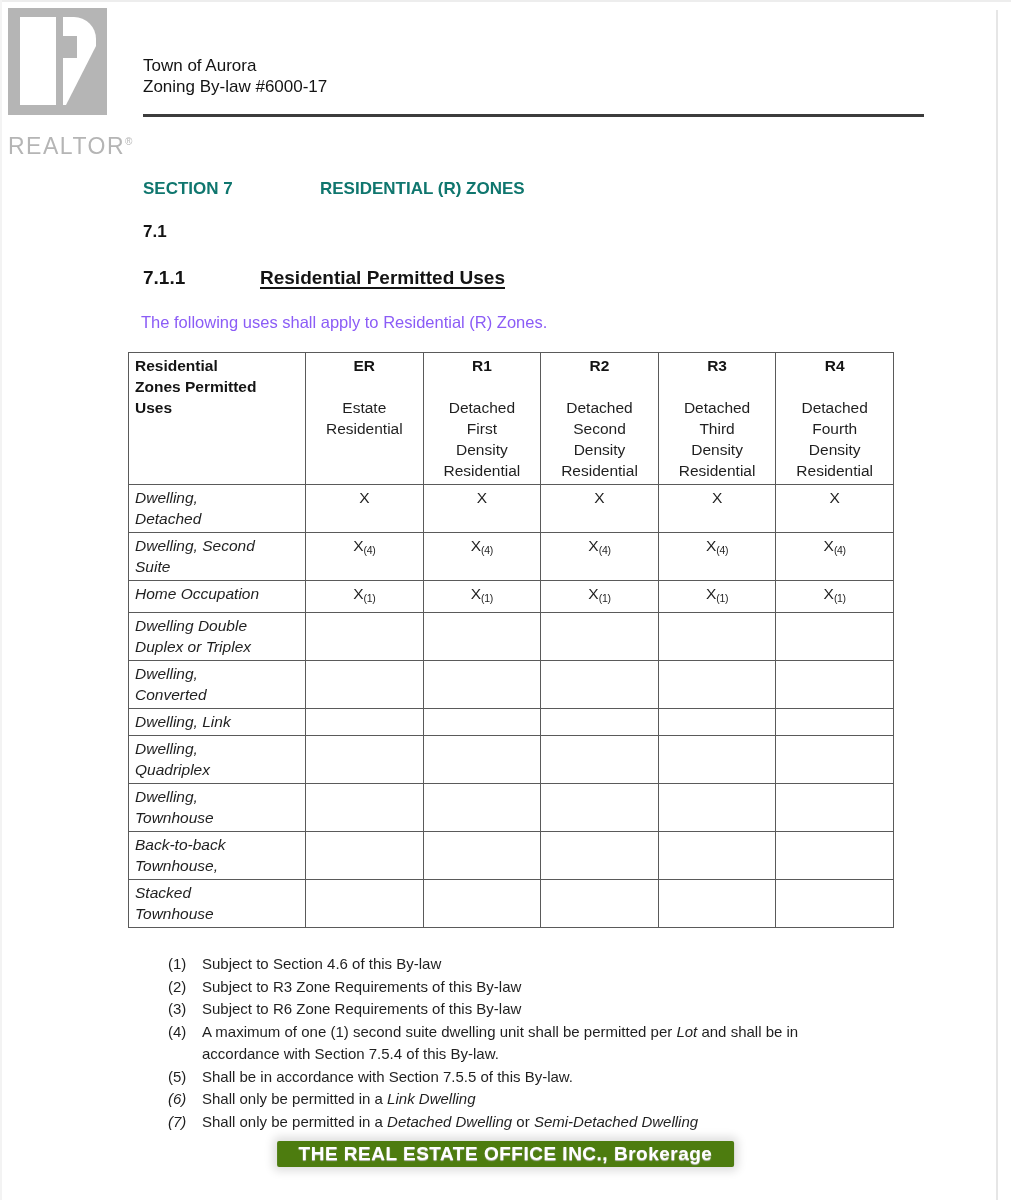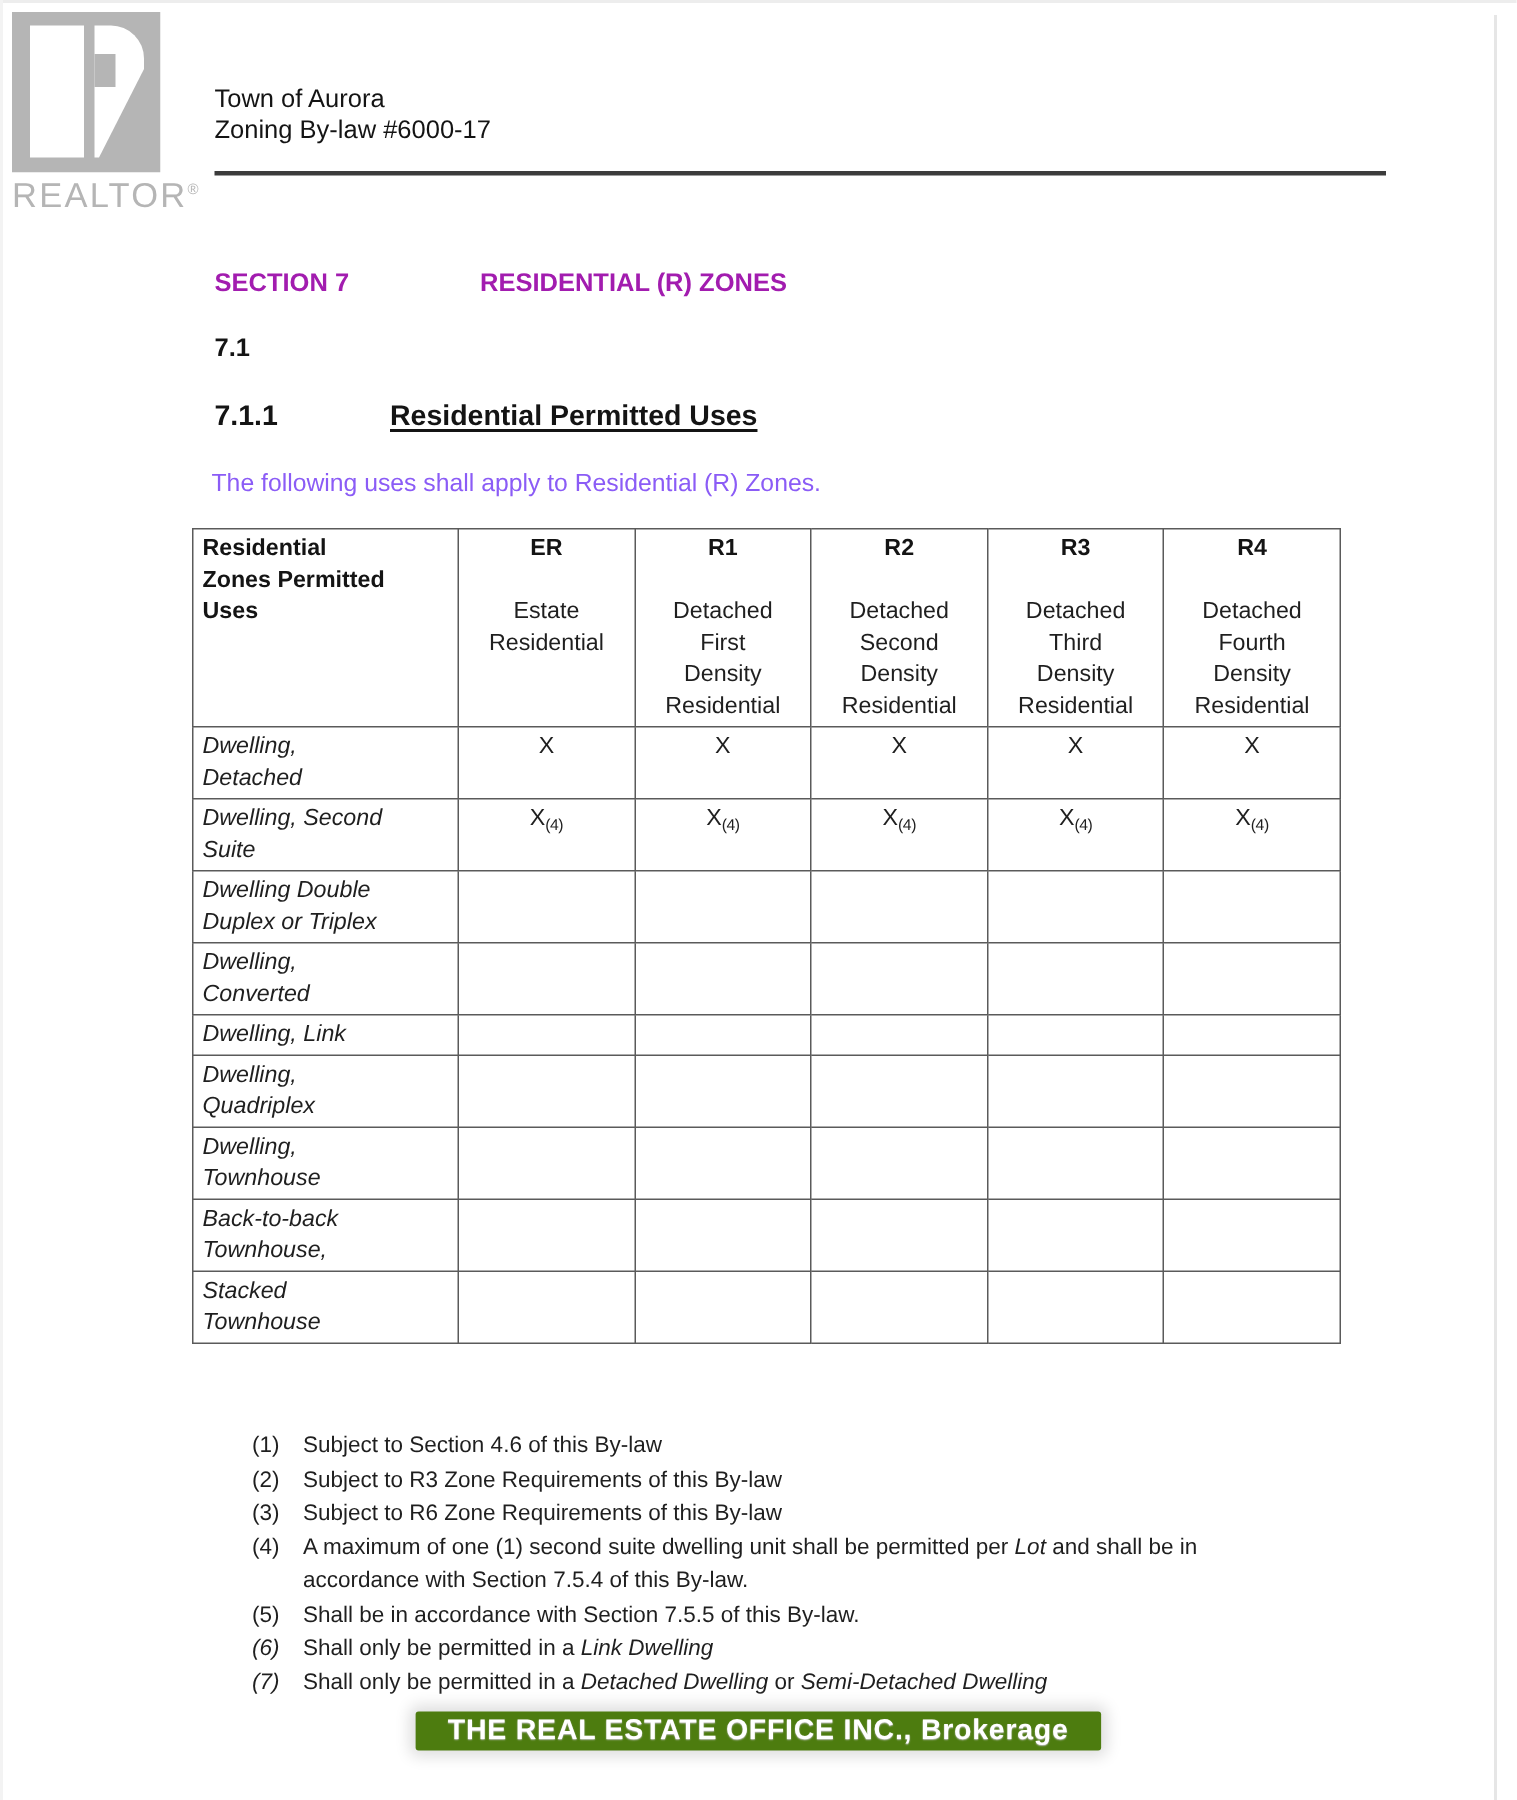--- a/index.html
+++ b/index.html
@@ -16,7 +16,7 @@
   .logo { position:absolute; left:8px; top:8px; width:130px; }
   .logo svg { display:block; }
   .logo-text {
-    margin-top:2px; font-size:23px; letter-spacing:1.5px; color:#b5b5b5;
+    margin-top:18px; font-size:23px; letter-spacing:1.5px; color:#b5b5b5;
     white-space:nowrap;
   }
   .logo-text .reg { font-size:10px; vertical-align:9px; letter-spacing:0; }

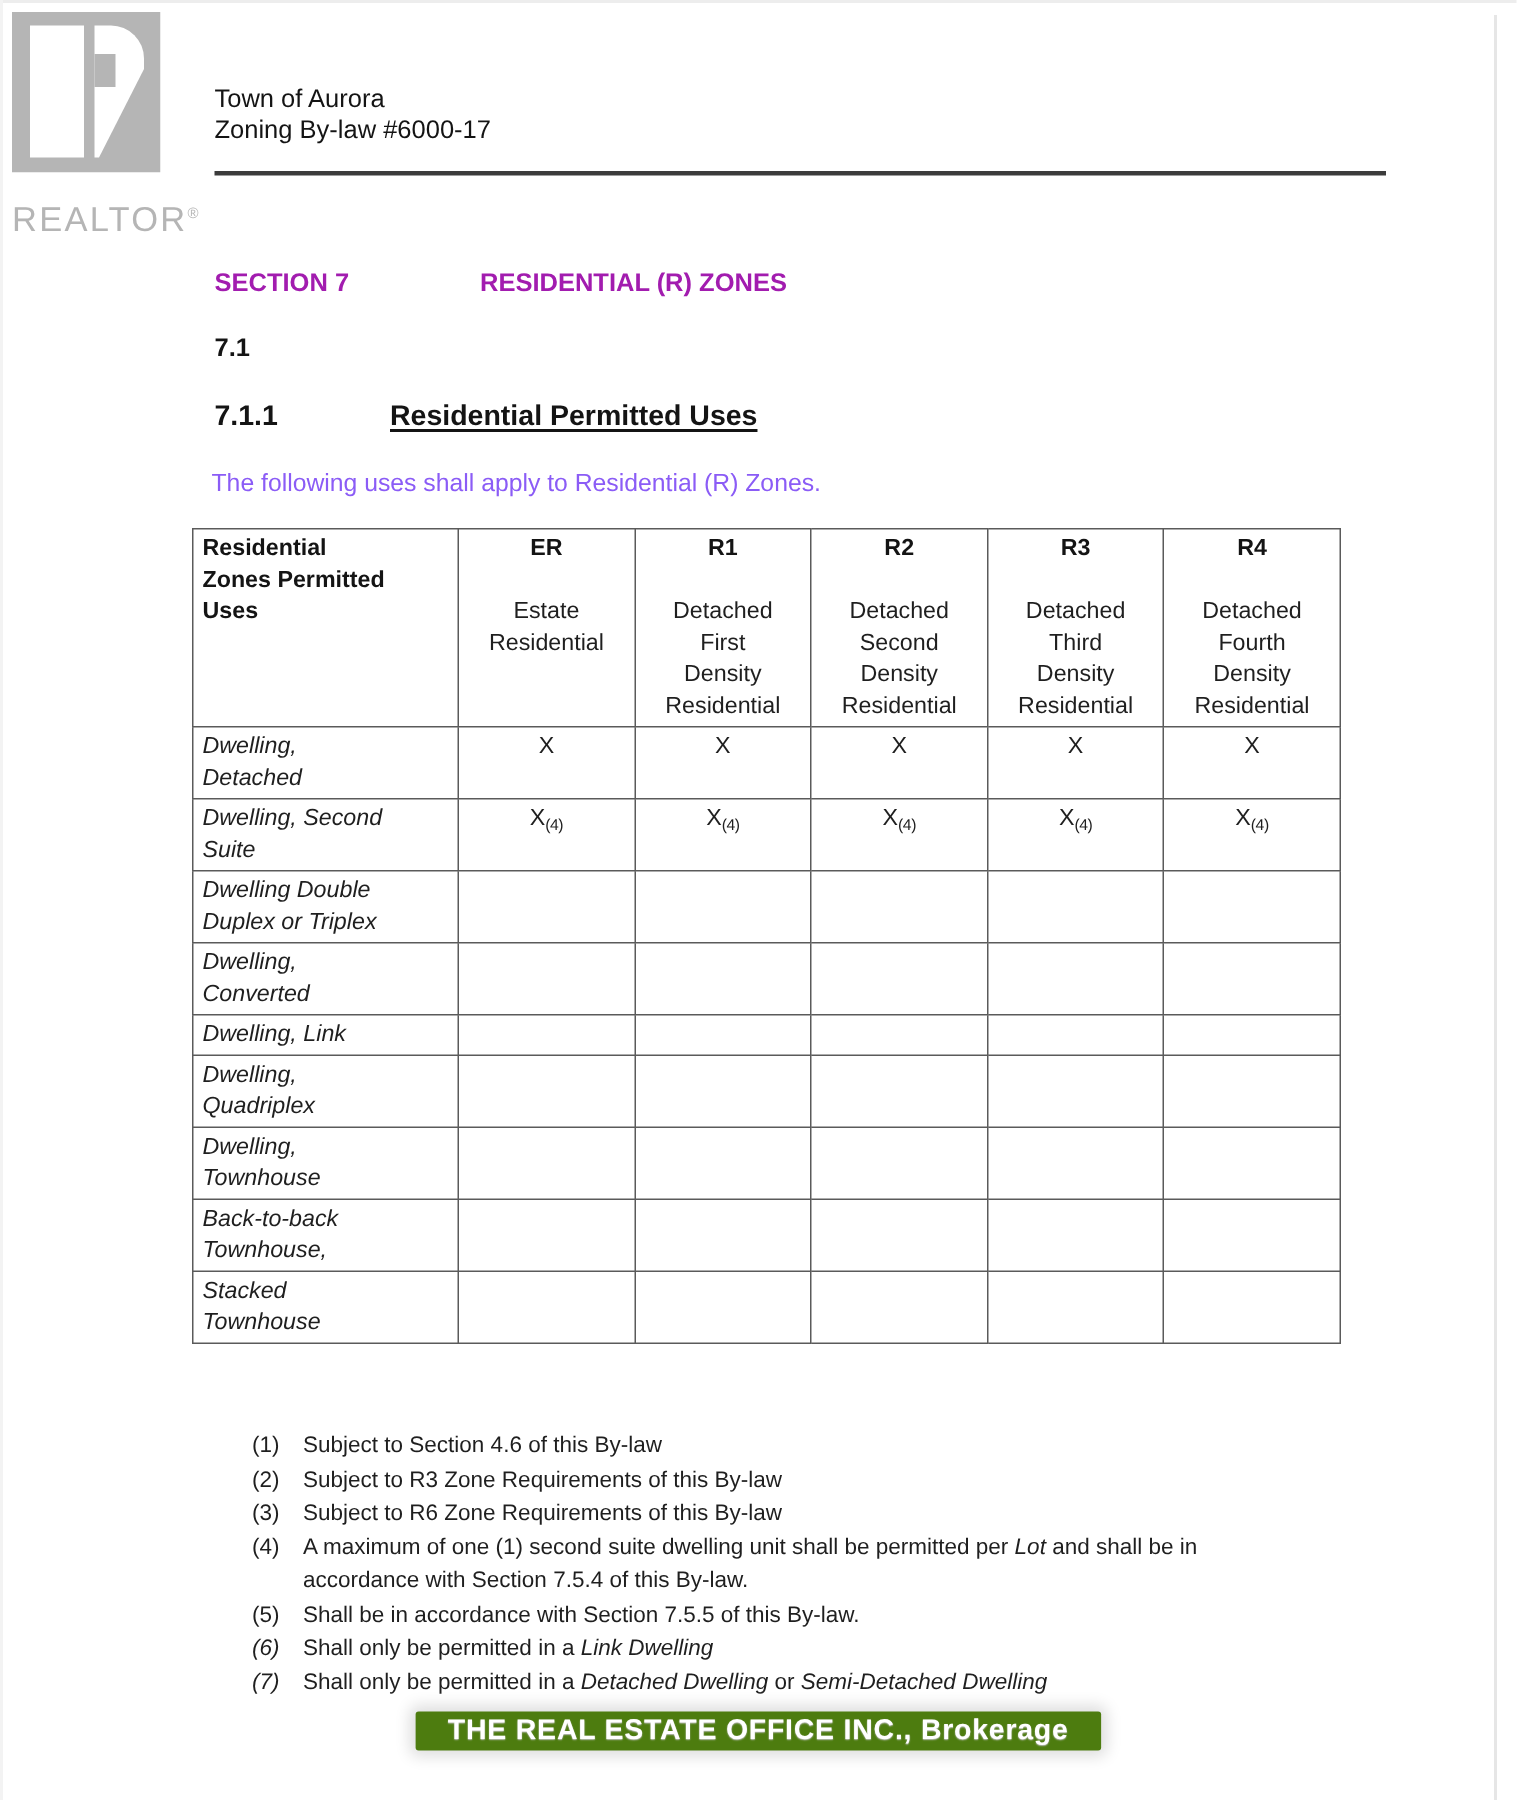--- a/index.html
+++ b/index.html
@@ -26,7 +26,7 @@
   .header-rule { position:absolute; left:143px; top:114px; width:781px; height:3px; background:#3c3c3c; }
 
   
-  .section-heading { position:absolute; left:143px; top:179px; font-size:17px; font-weight:bold; color:#a21caf; }
+  .section-heading { position:absolute; left:143px; top:179px; font-size:17px; font-weight:bold; color:#0f766e; }
   .section-heading .sec-num { display:inline-block; width:177px; }
   .sub-heading { position:absolute; left:143px; top:222px; font-size:17px; font-weight:bold; color:#141414; }
   .subsub-heading { position:absolute; left:143px; top:267px; font-size:19px; font-weight:bold; color:#141414; }

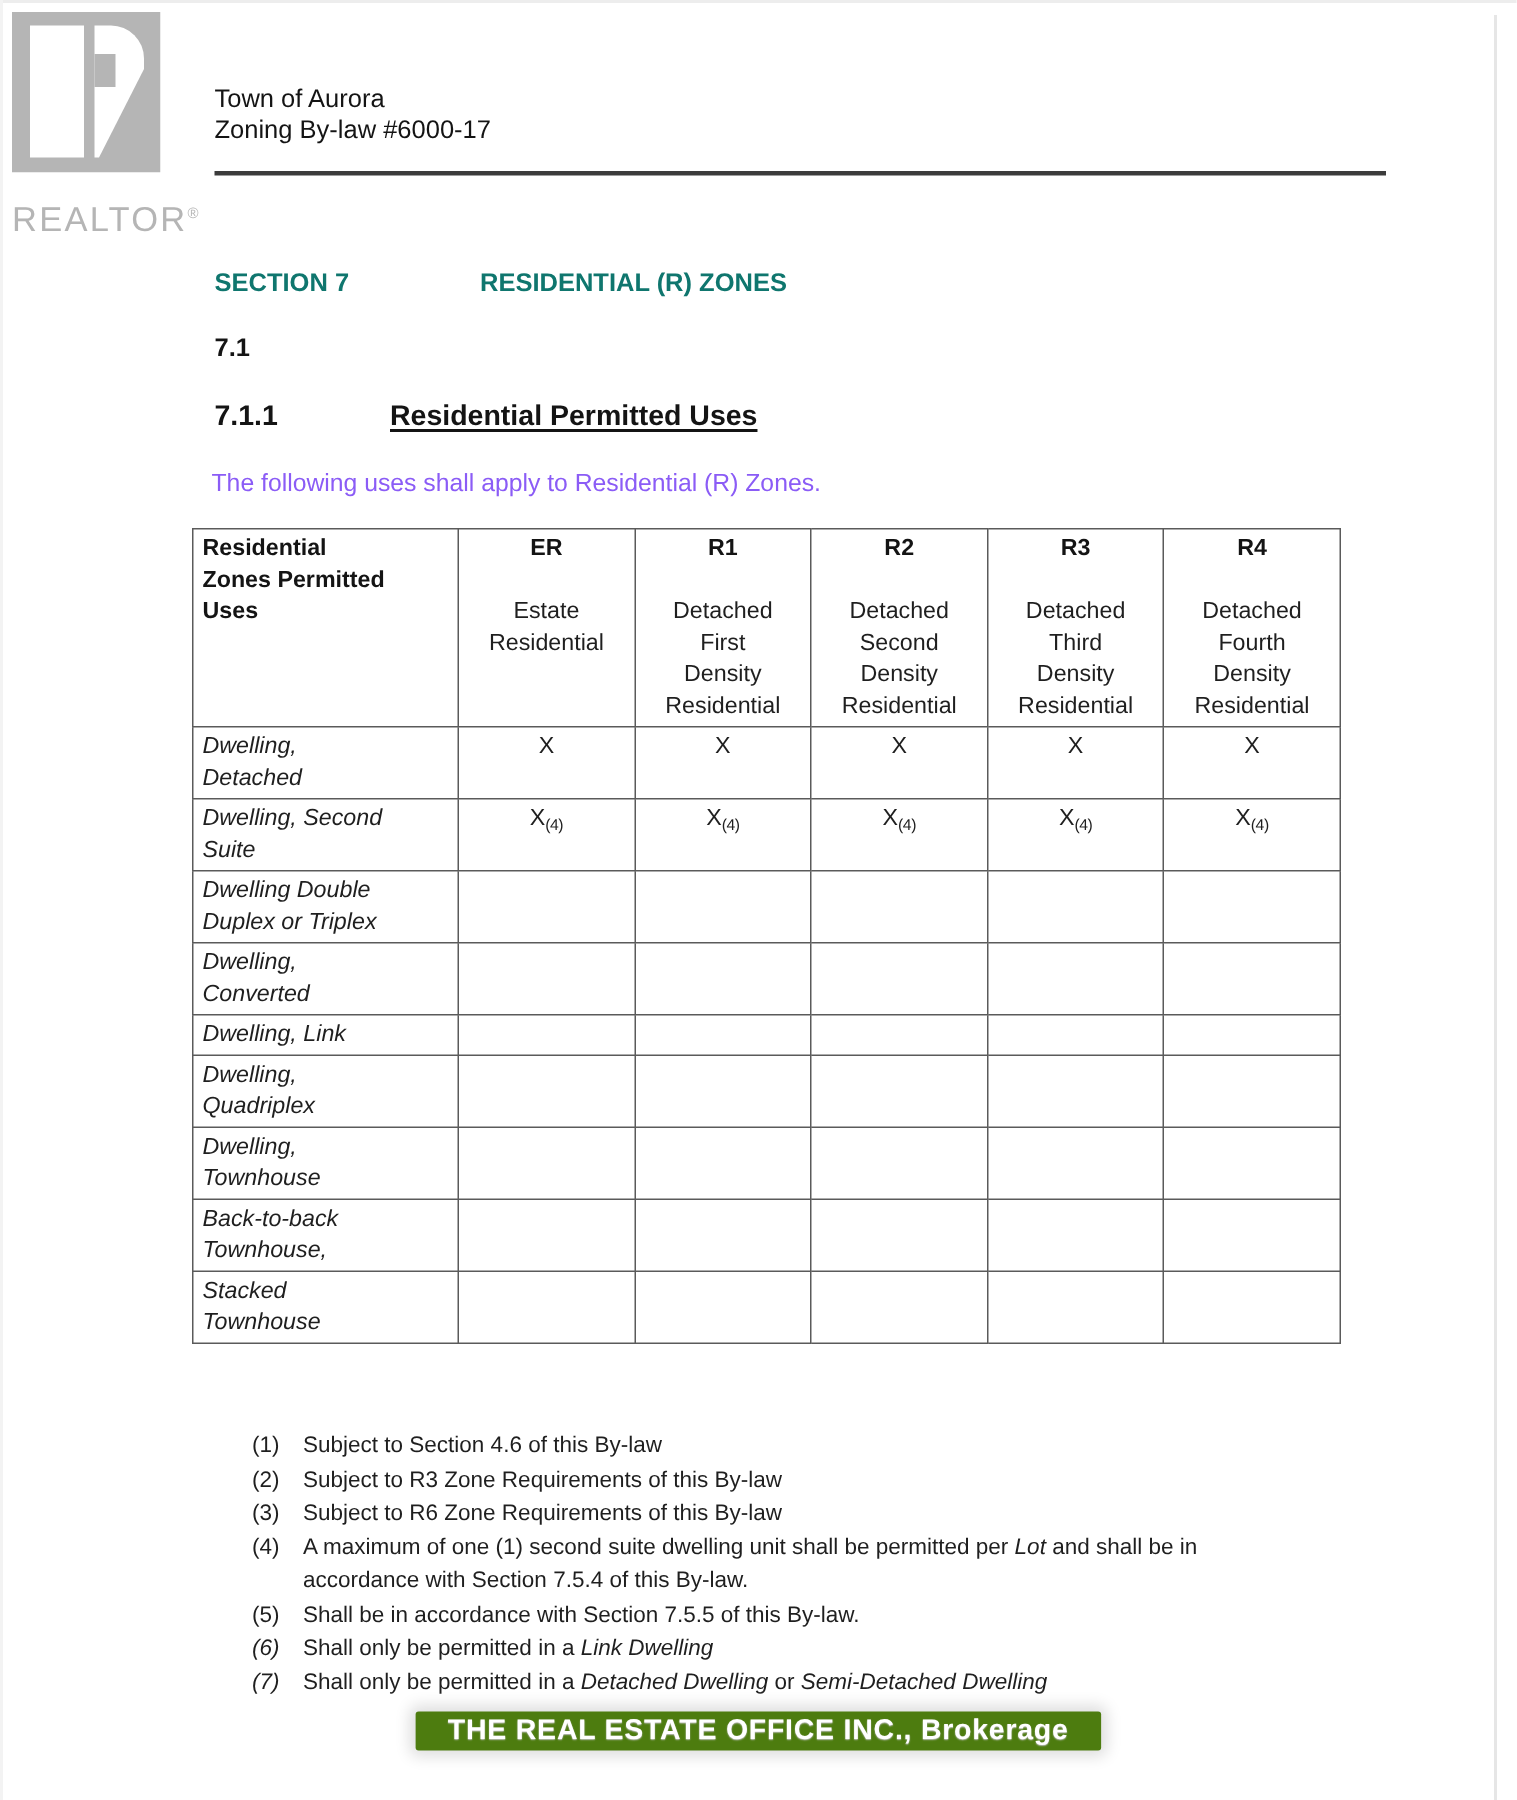--- a/index.html
+++ b/index.html
@@ -191,6 +191,16 @@
         <td class="mark-cell"><span>X</span><span class="mark-note">(4)</span></td>
         <td class="mark-cell"><span>X</span><span class="mark-note">(4)</span></td>
       </tr>
+      <tr class="r3">
+        <td class="use-cell">
+          <div>Home Occupation</div>
+        </td>
+        <td class="mark-cell"><span>X</span><span class="mark-note">(1)</span></td>
+        <td class="mark-cell"><span>X</span><span class="mark-note">(1)</span></td>
+        <td class="mark-cell"><span>X</span><span class="mark-note">(1)</span></td>
+        <td class="mark-cell"><span>X</span><span class="mark-note">(1)</span></td>
+        <td class="mark-cell"><span>X</span><span class="mark-note">(1)</span></td>
+      </tr>
       <tr class="r4">
         <td class="use-cell">
           <div>Dwelling Double</div>

